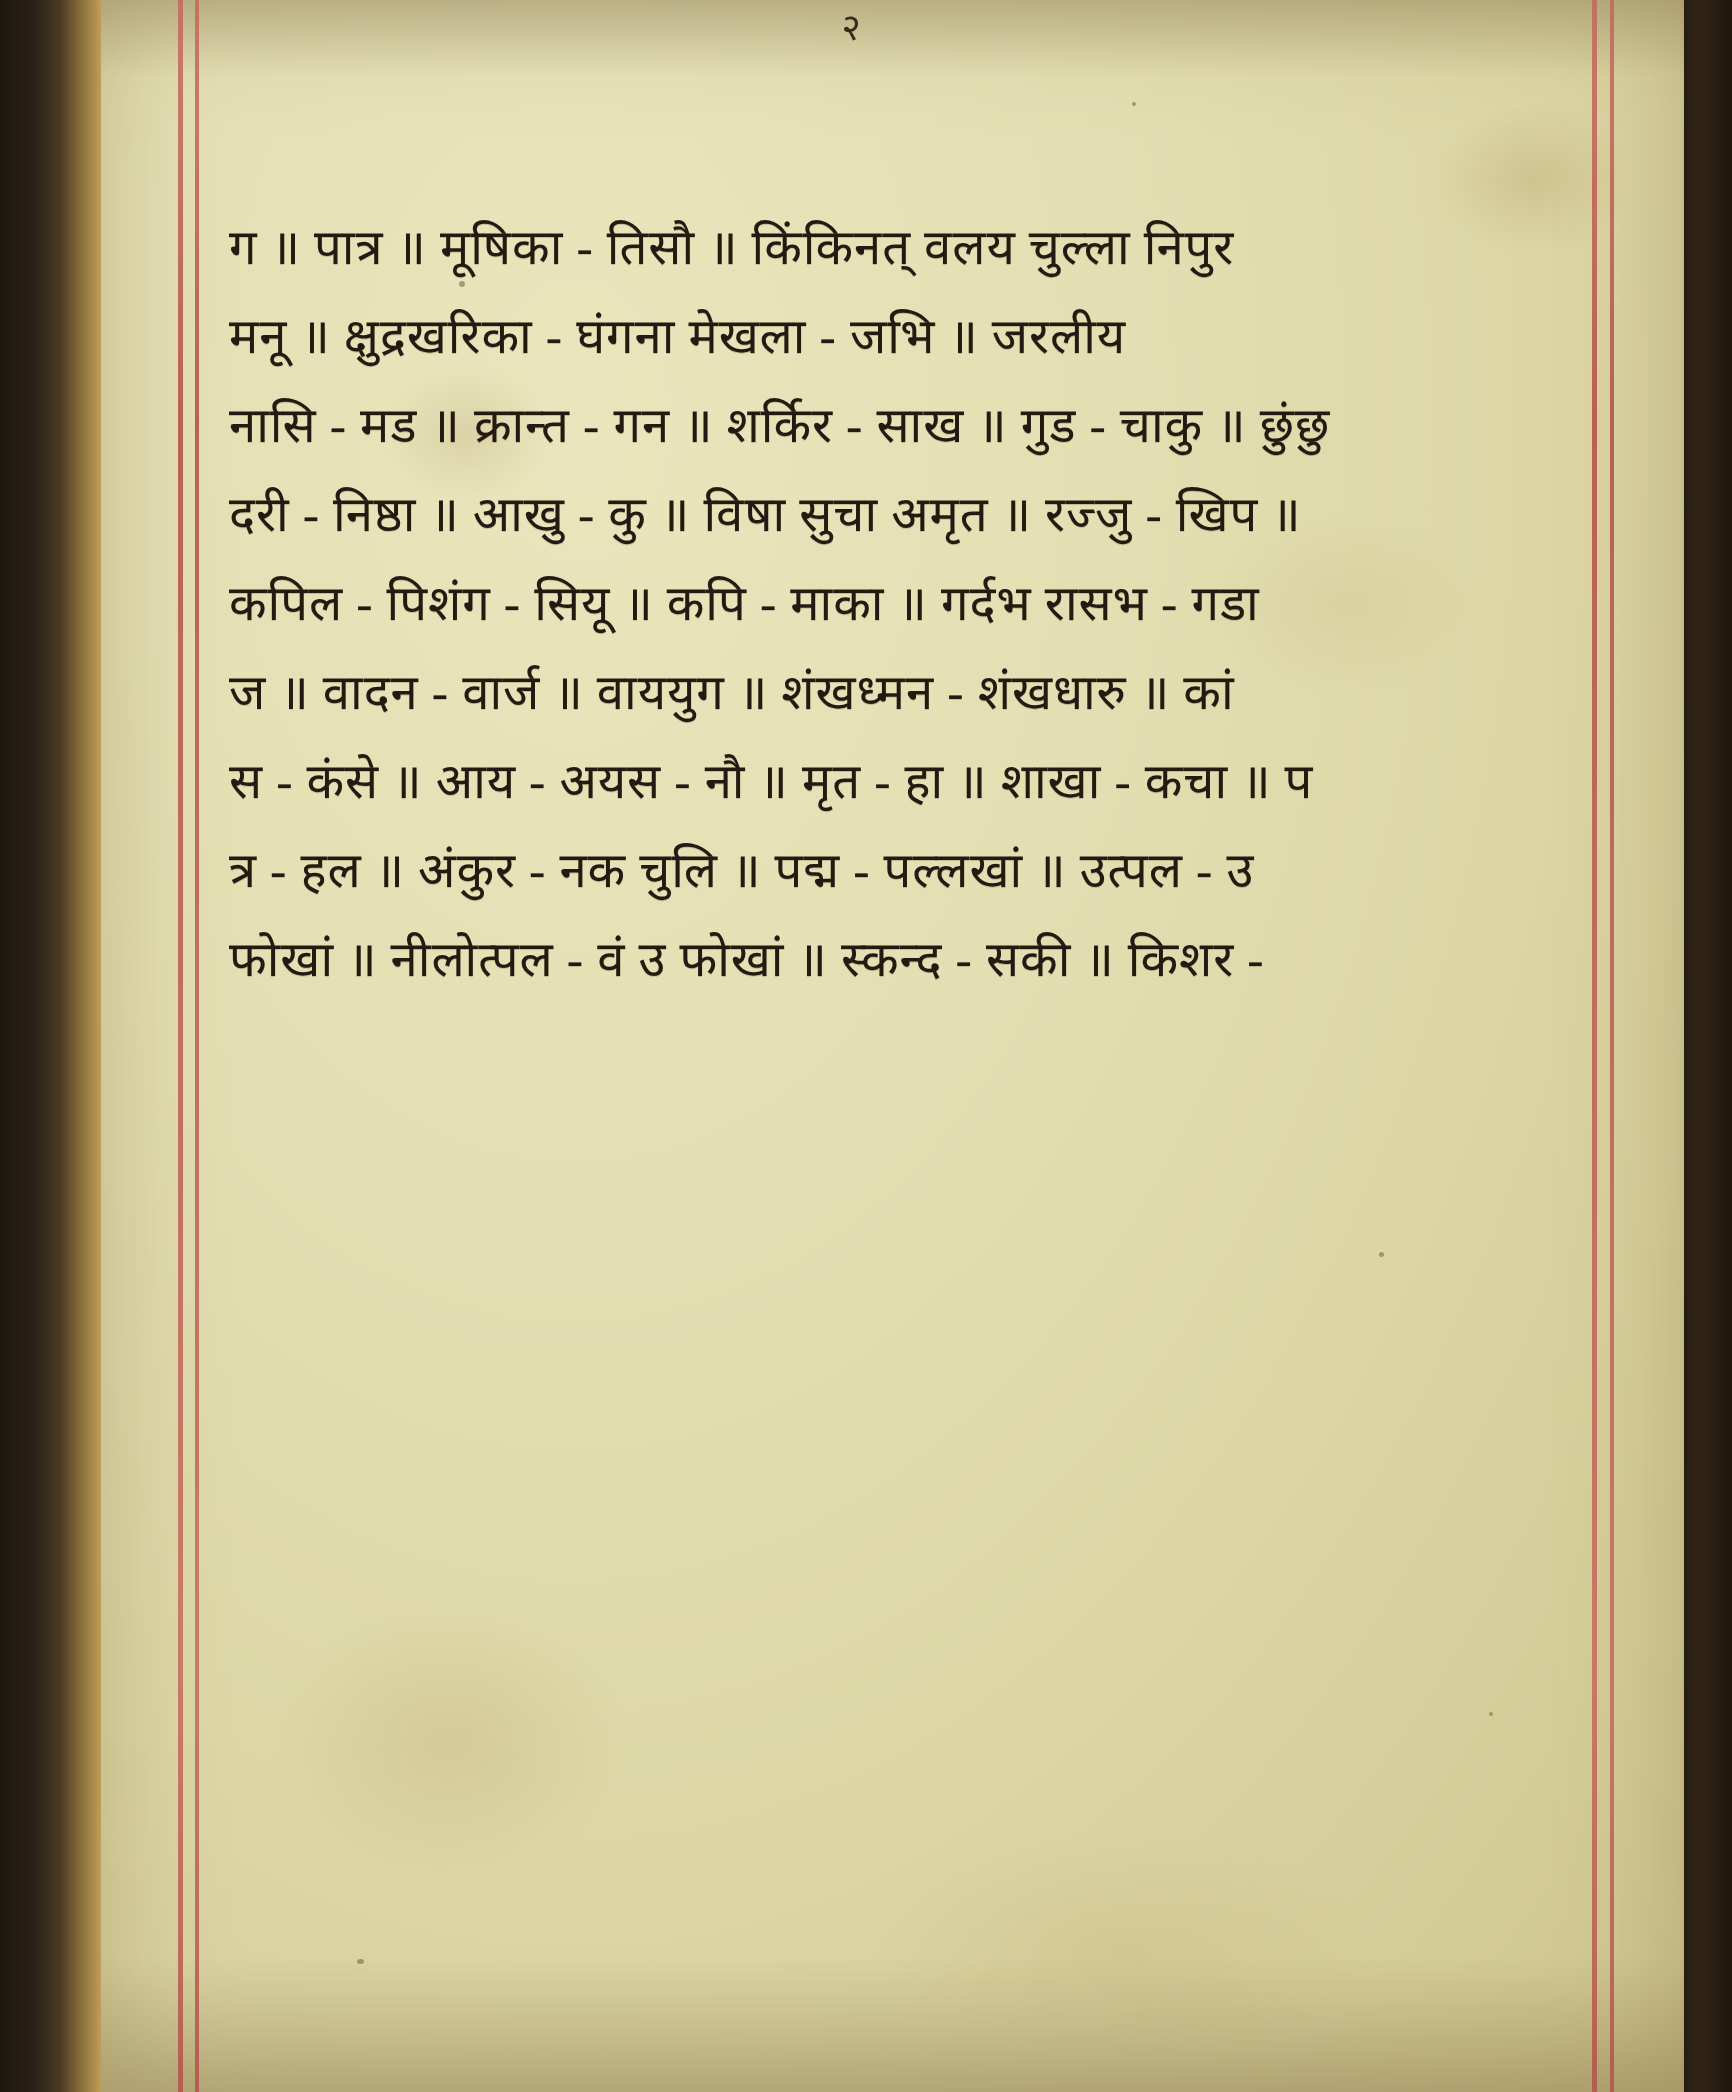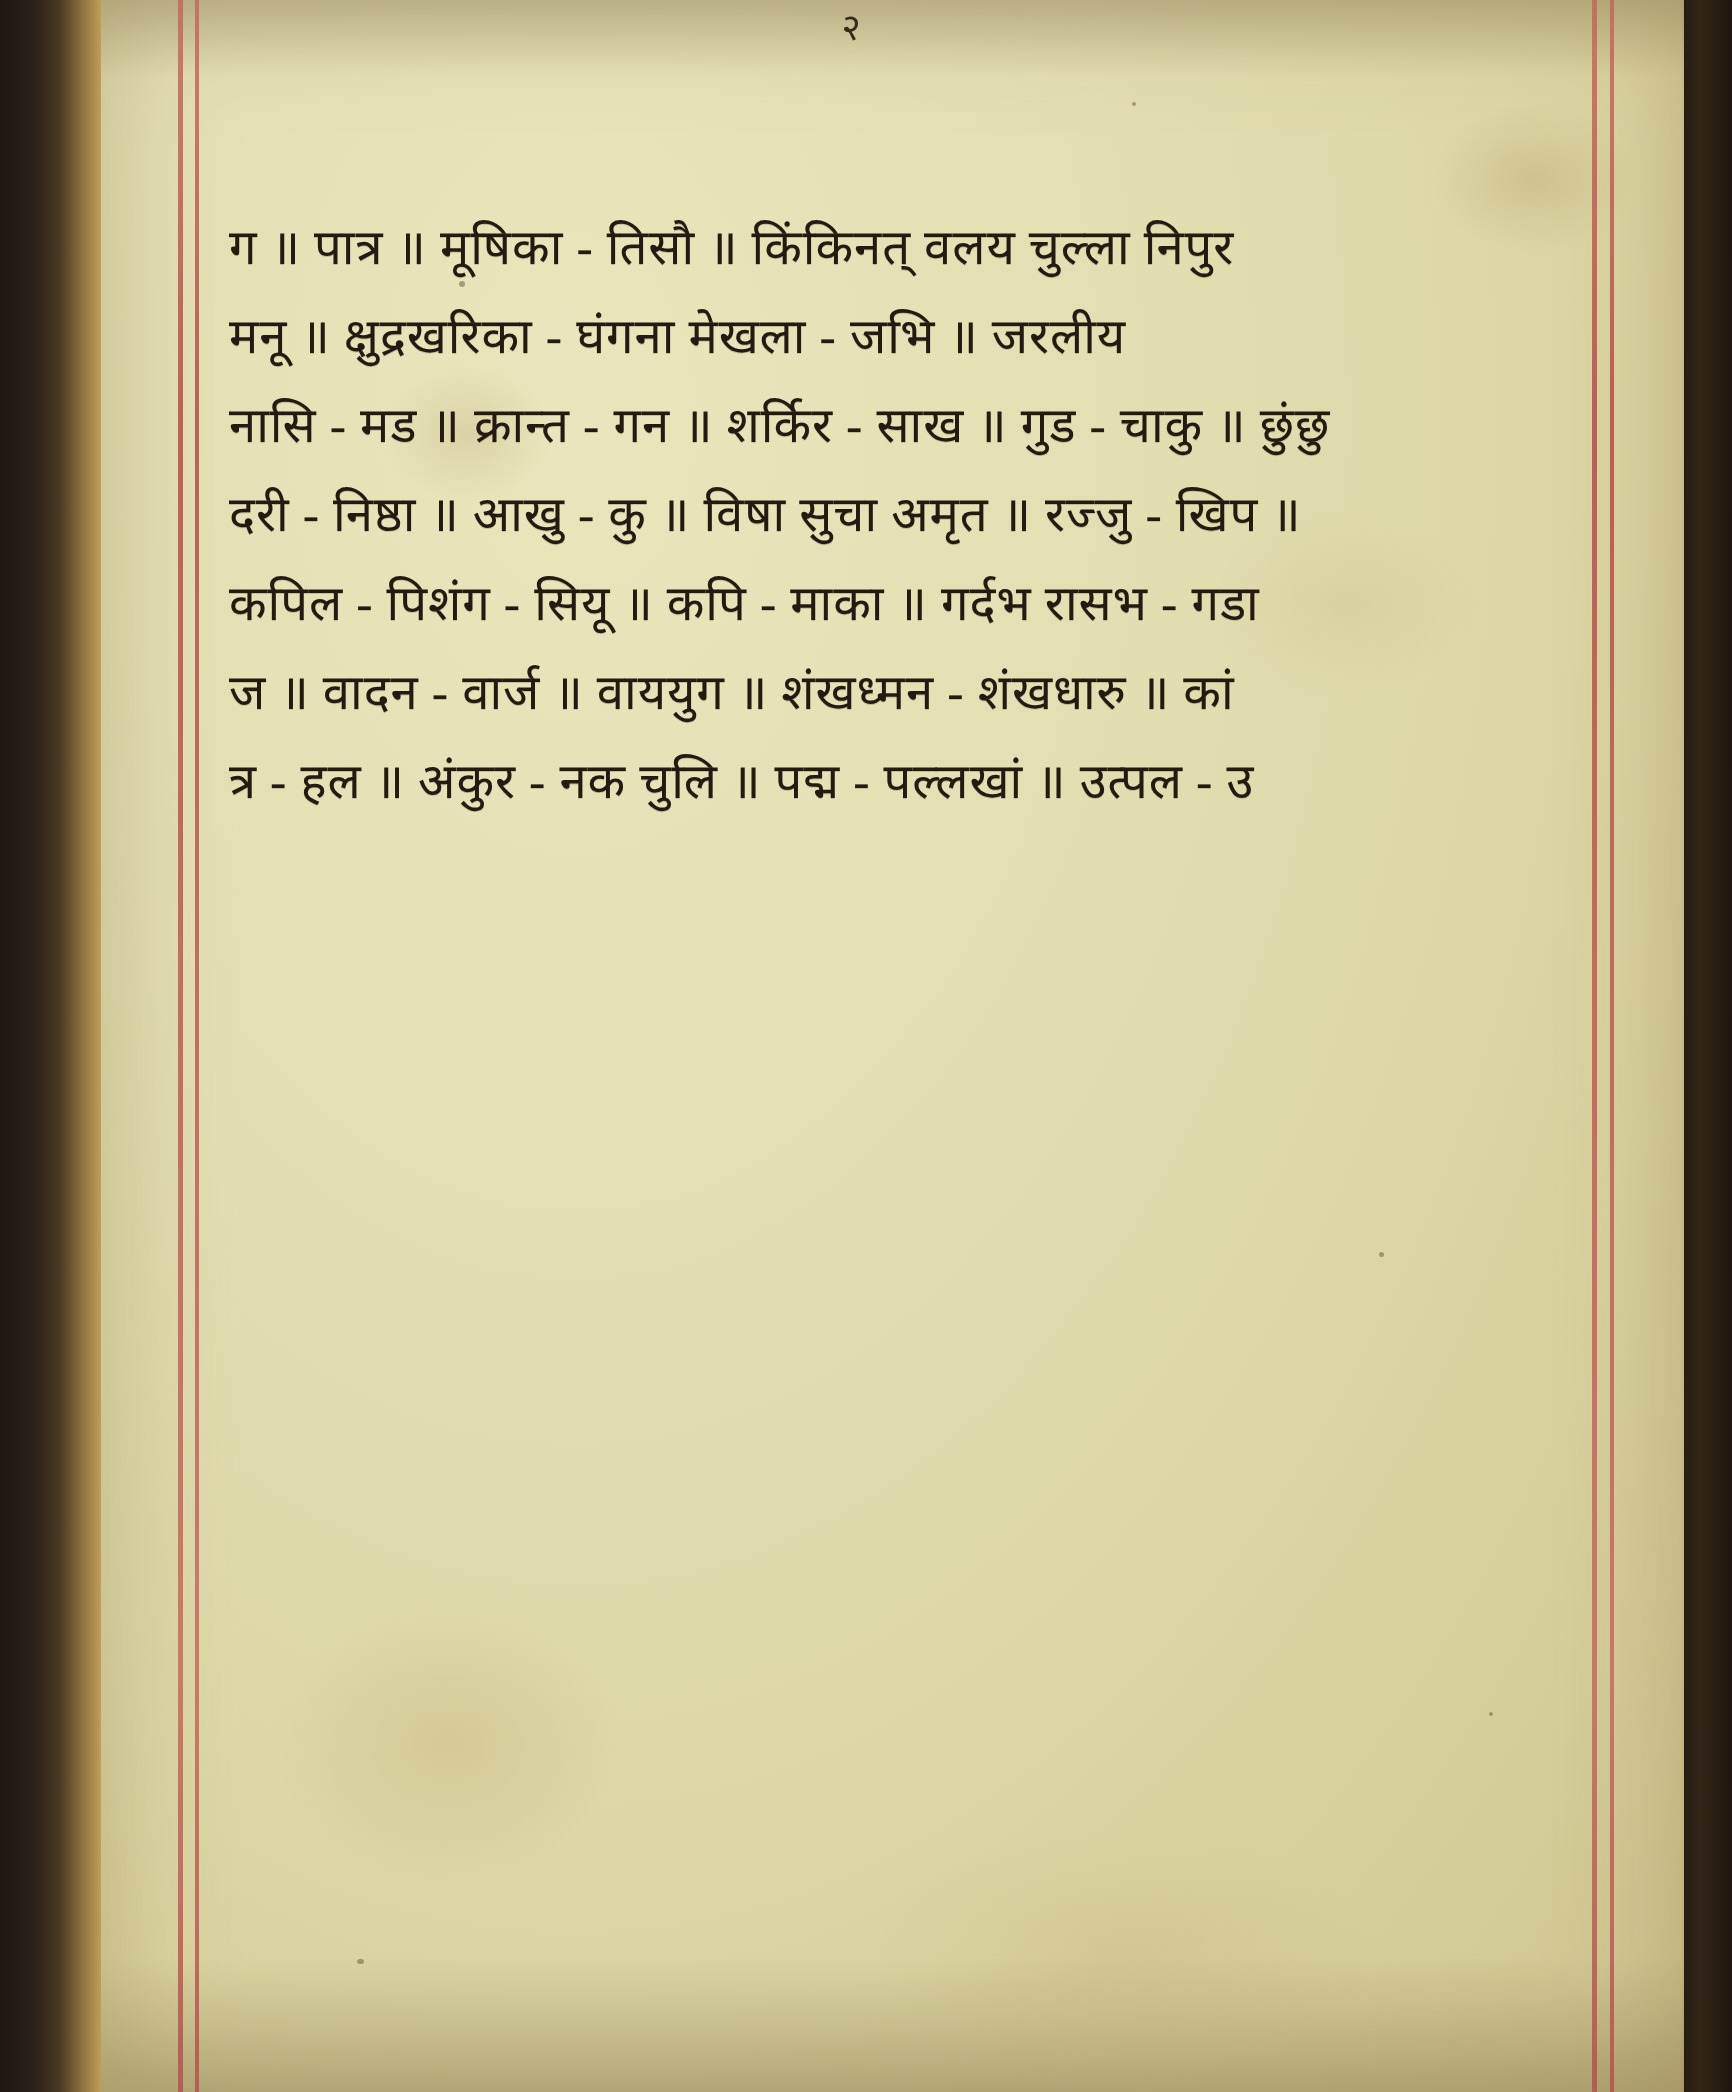--- a/index.html
+++ b/index.html
@@ -156,6 +156,7 @@
       <div class="line">दरी - निष्ठा ॥ आखु - कु ॥ विषा सुचा अमृत ॥ रज्जु - खिप ॥</div>
       <div class="line">कपिल - पिशंग - सियू ॥ कपि - माका ॥ गर्दभ रासभ - गडा</div>
       <div class="line">ज ॥ वादन - वार्ज ॥ वाययुग ॥ शंखध्मन - शंखधारु ॥ कां</div>
+      <div class="line">स - कंसे ॥ आय - अयस - नौ ॥ मृत - हा ॥ शाखा - कचा ॥ प</div>
       <div class="line">त्र - हल ॥ अंकुर - नक चुलि ॥ पद्म - पल्लखां ॥ उत्पल - उ</div>
     </div>
 

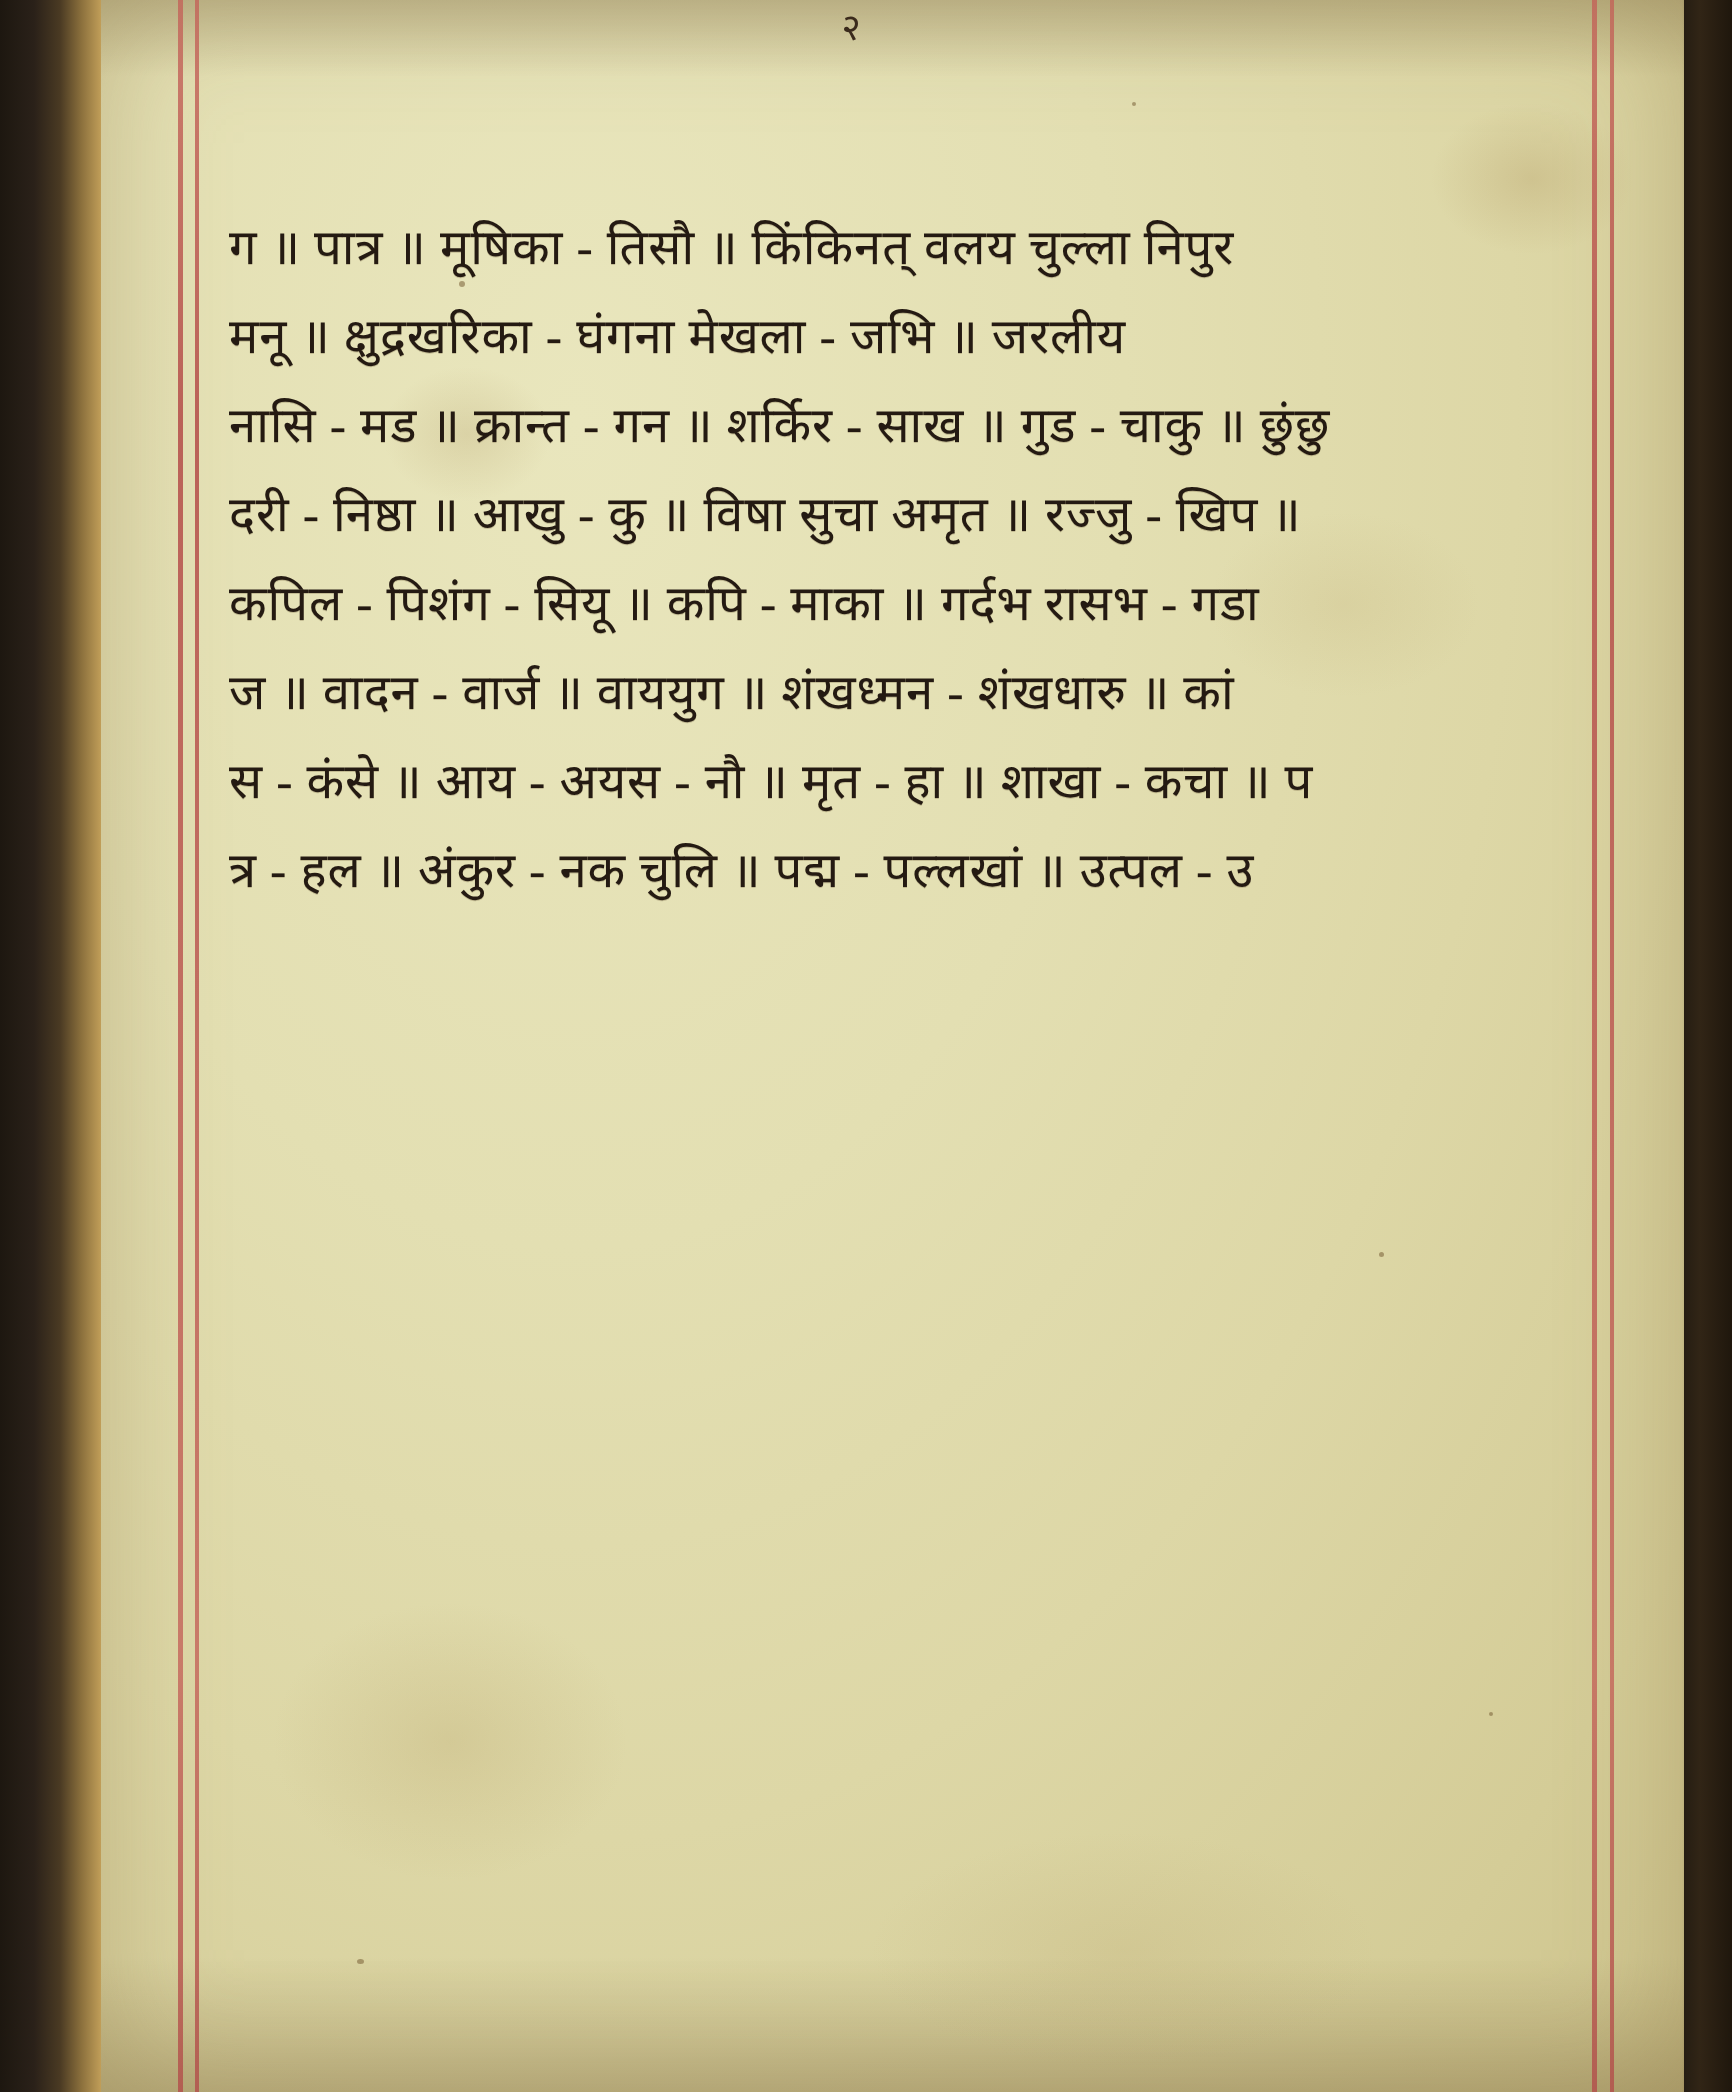--- a/index.html
+++ b/index.html
@@ -158,6 +158,7 @@
       <div class="line">ज ॥ वादन - वार्ज ॥ वाययुग ॥ शंखध्मन - शंखधारु ॥ कां</div>
       <div class="line">स - कंसे ॥ आय - अयस - नौ ॥ मृत - हा ॥ शाखा - कचा ॥ प</div>
       <div class="line">त्र - हल ॥ अंकुर - नक चुलि ॥ पद्म - पल्लखां ॥ उत्पल - उ</div>
+      <div class="line">फोखां ॥ नीलोत्पल - वं उ फोखां ॥ स्कन्द - सकी ॥ किशर -</div>
     </div>
 
   </div>

